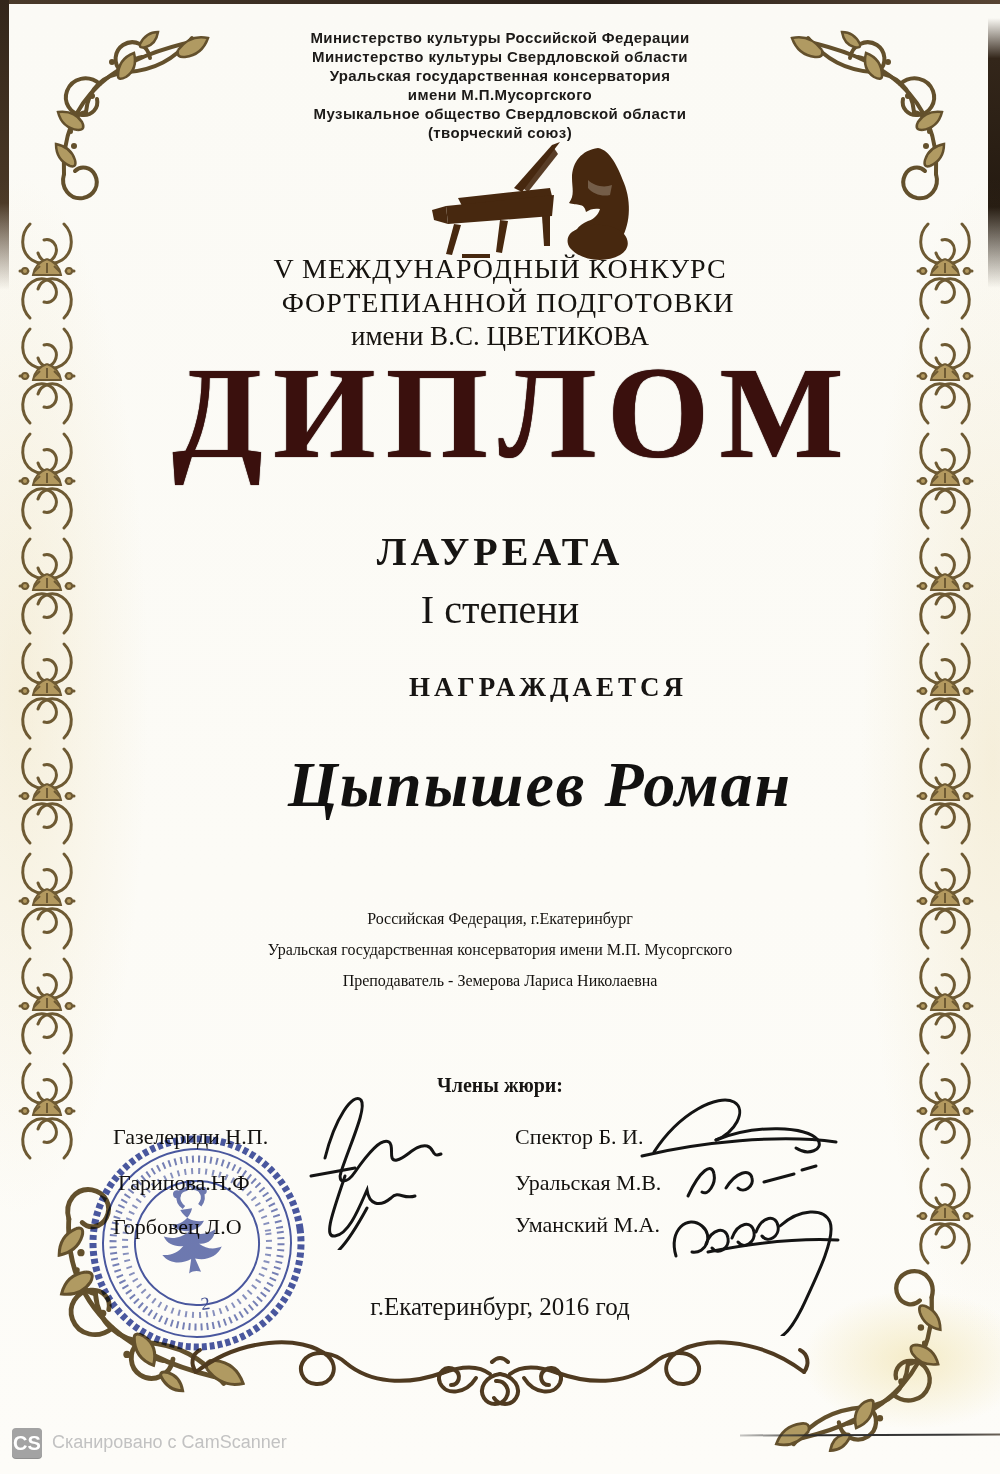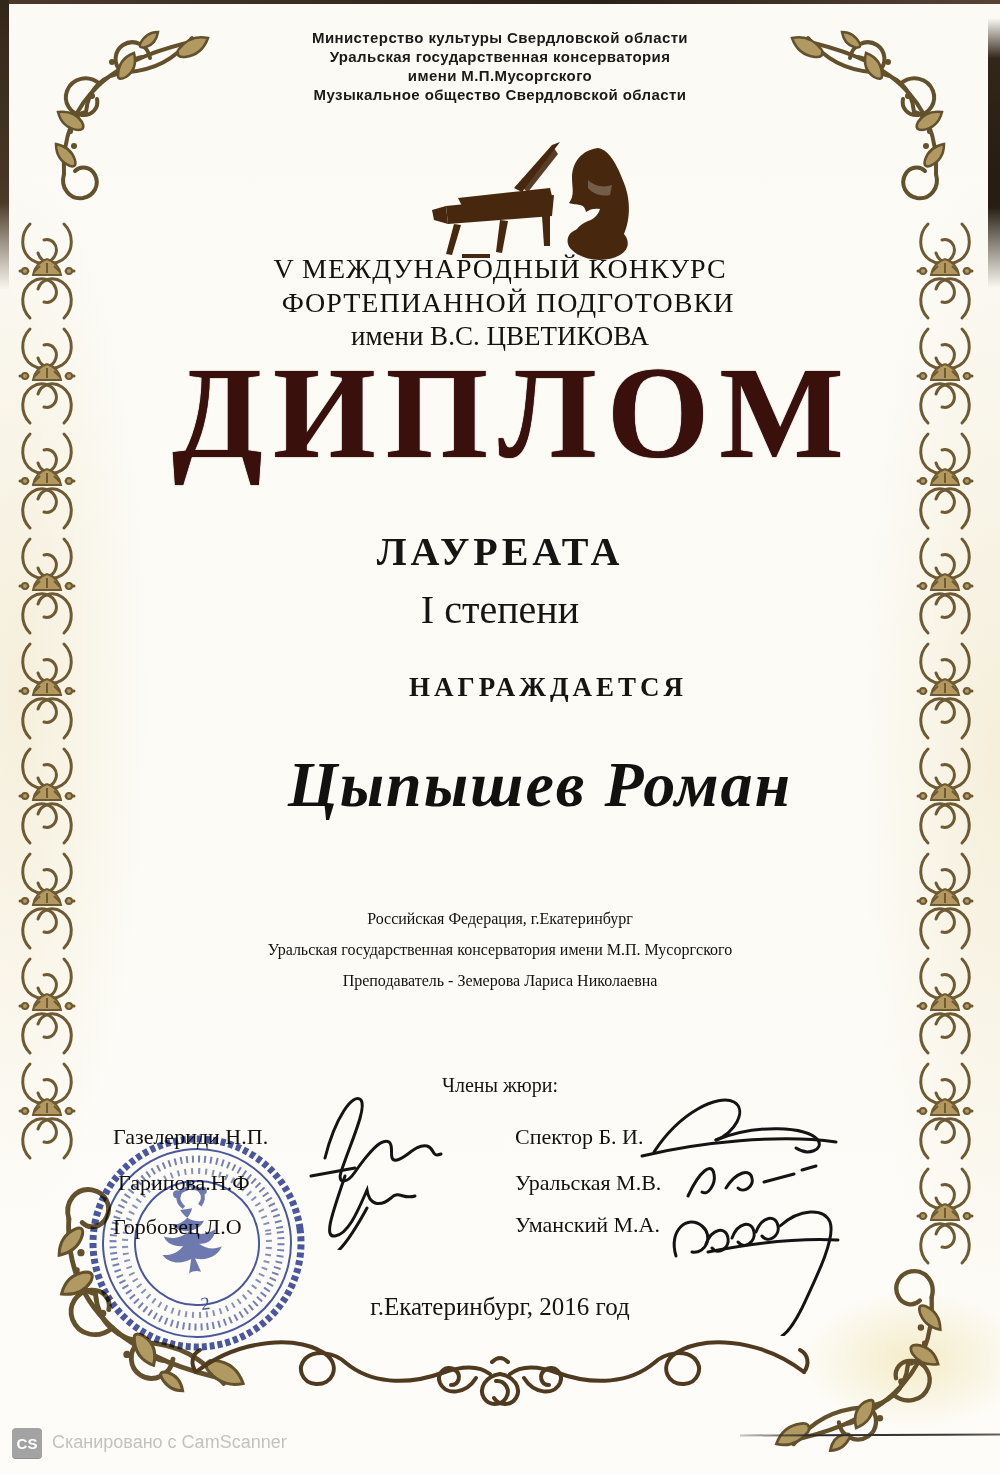--- a/index.html
+++ b/index.html
@@ -153,6 +153,7 @@
   </svg>
 
   <div class="abs ctr header-org">
+    <div>Министерство культуры Российской Федерации</div>
     <div>Министерство культуры Свердловской области</div>
     <div>Уральская государственная  консерватория</div>
     <div>имени М.П.Мусоргского</div>

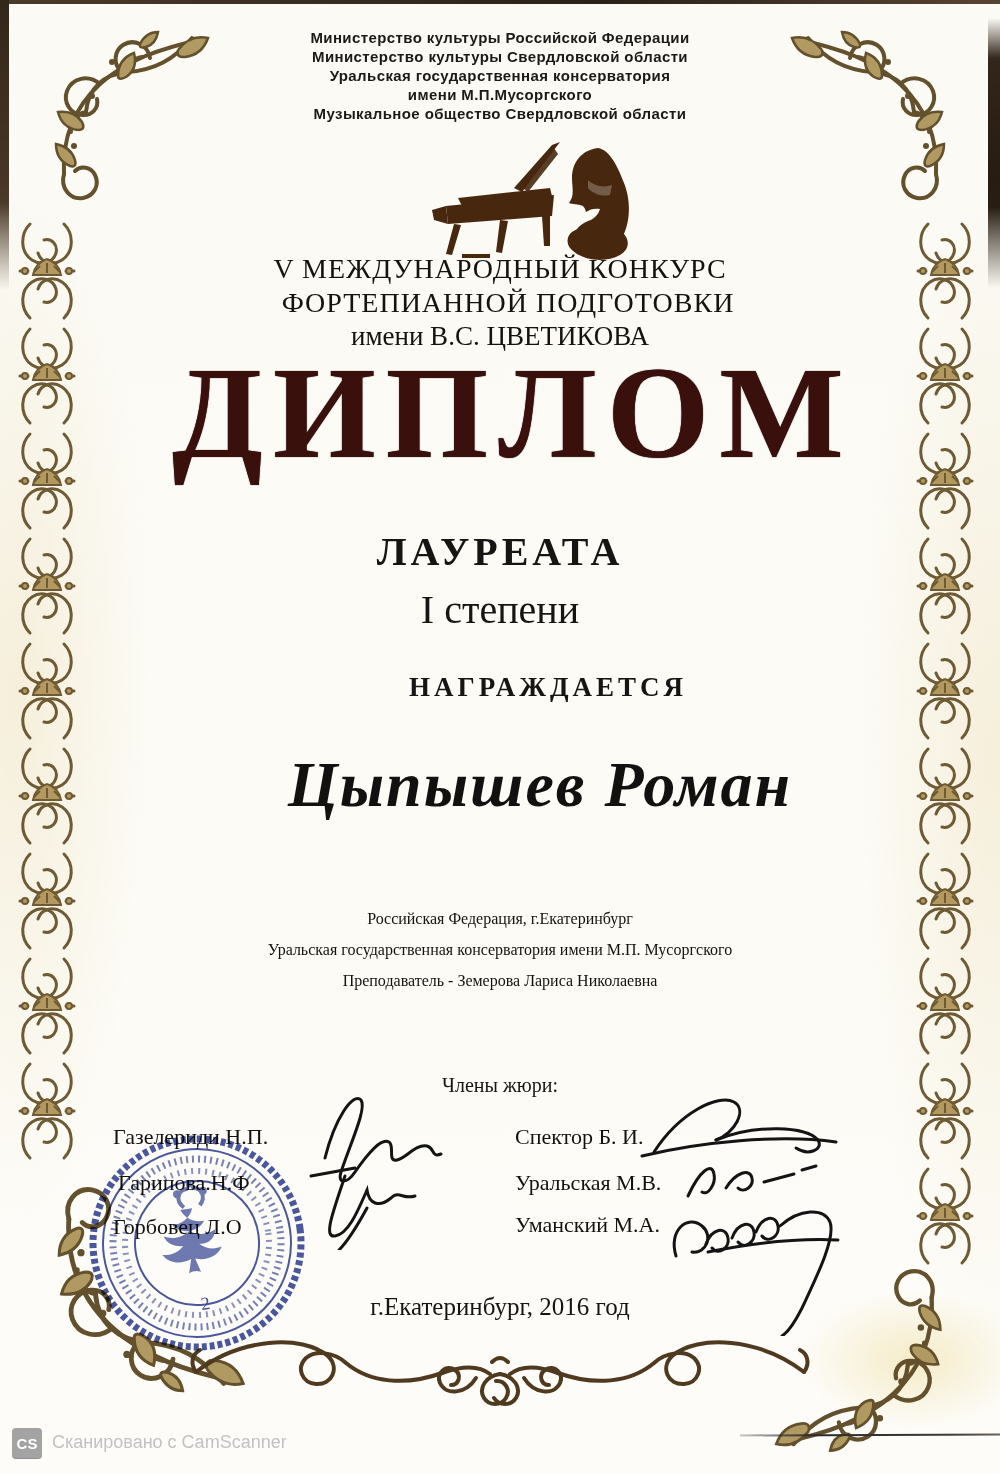--- a/index.html
+++ b/index.html
@@ -158,6 +158,7 @@
     <div>Уральская государственная  консерватория</div>
     <div>имени М.П.Мусоргского</div>
     <div>Музыкальное общество Свердловской области</div>
+    <div>(творческий союз)</div>
   </div>
 
   <svg class="abs" style="left:402px;top:140px" width="250" height="120" viewBox="0 0 250 120">

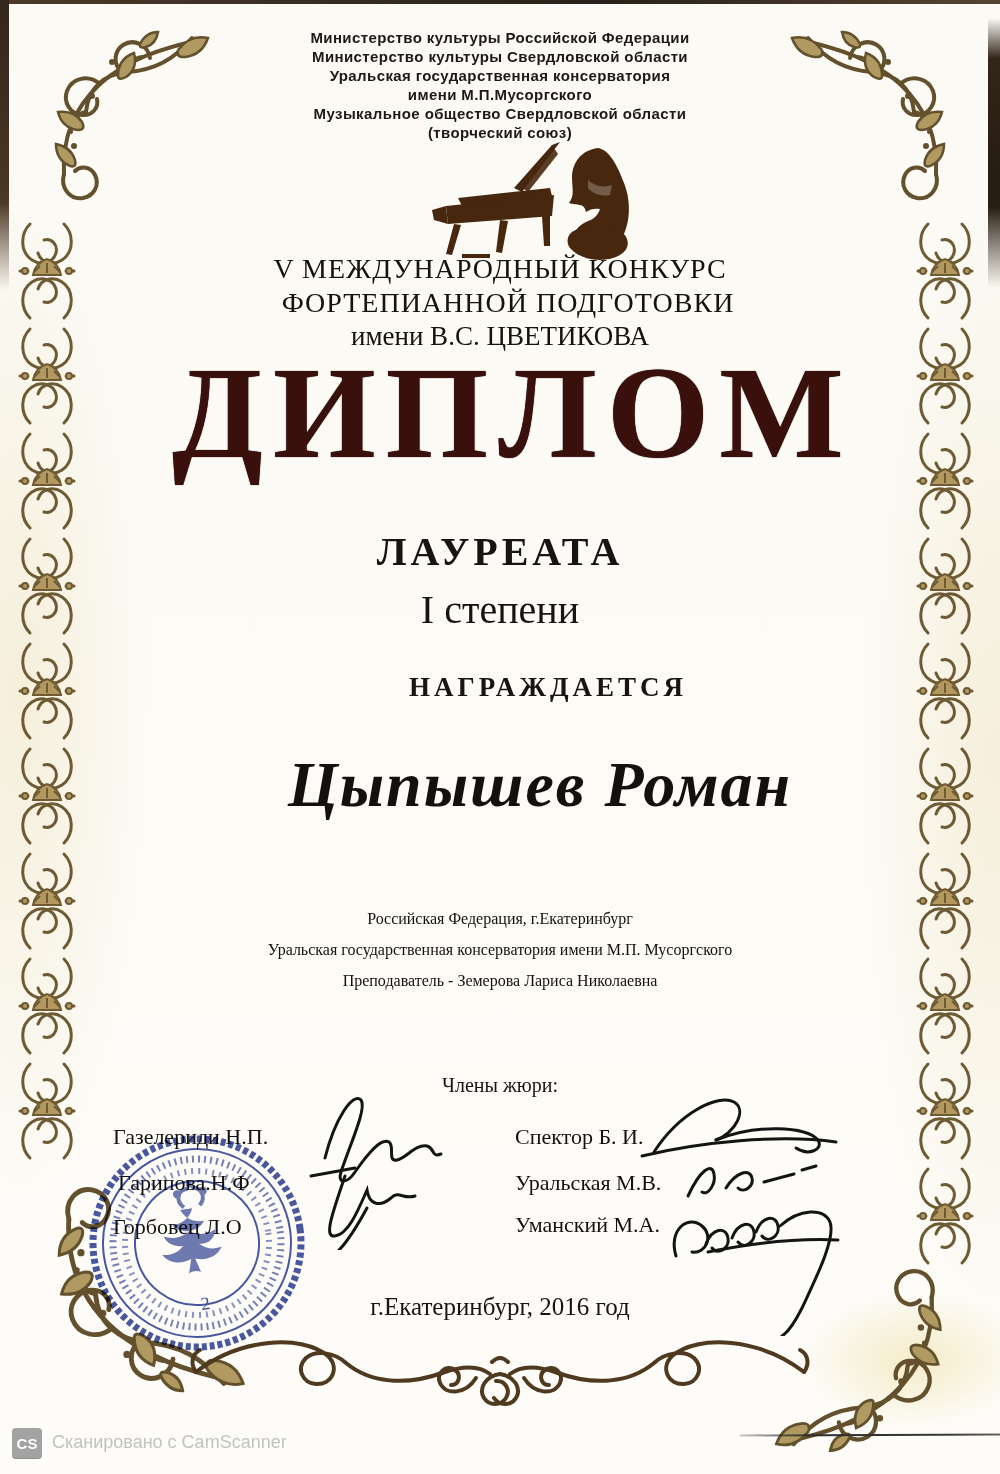--- a/index.html
+++ b/index.html
@@ -33,7 +33,7 @@
   .nagr{top:672px;font-size:27px;font-weight:bold;letter-spacing:4px;padding-left:48px;}
   .recipient{top:748px;font-size:64px;font-weight:bold;font-style:italic;letter-spacing:2px;color:#121110;padding-left:40px;}
   .details{top:903px;font-size:16px;line-height:31px;color:#14120f;}
-  .jury-head{top:1074px;font-size:20px;font-weight:normal;}
+  .jury-head{top:1074px;font-size:20px;font-weight:bold;}
   .jury-name{font-size:22px;color:#14120f;white-space:nowrap;}
   .city-year{top:1293px;font-size:25px;}
   

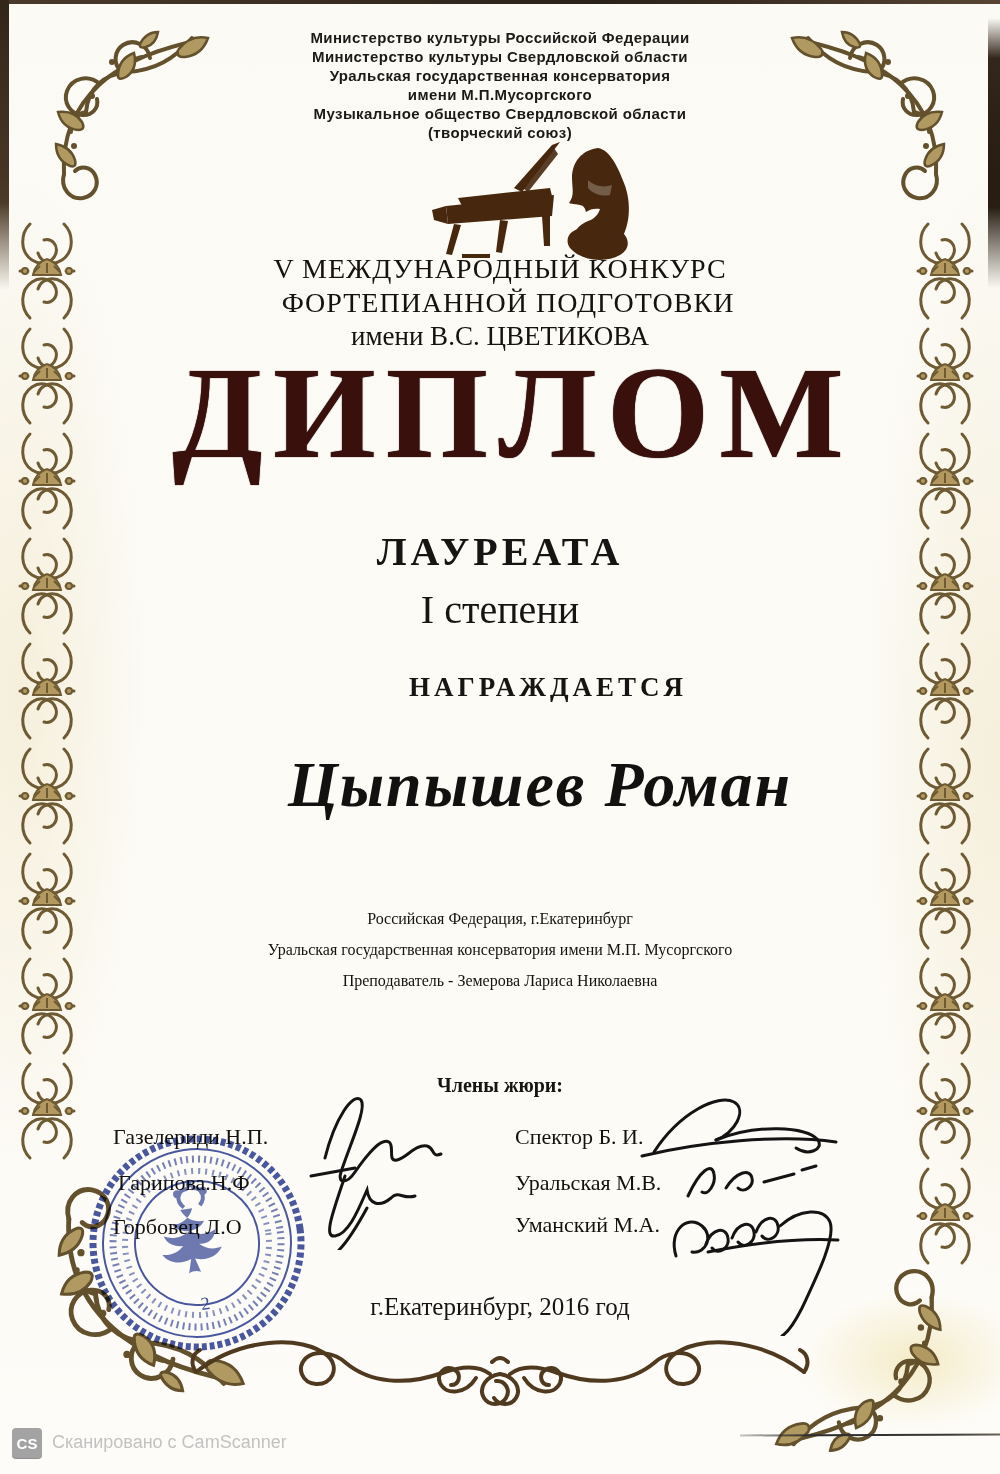--- a/index.html
+++ b/index.html
@@ -38,7 +38,7 @@
   .city-year{top:1293px;font-size:25px;}
   
   .cs-badge{left:12px;top:1428px;width:30px;height:30px;background:#a3a3a3;border-radius:4px;
-    font-family:"Liberation Sans",sans-serif;font-weight:bold;font-size:15px;color:#fff;
+    font-family:"Liberation Sans",sans-serif;font-weight:bold;font-size:20px;color:#fff;
     display:flex;align-items:center;justify-content:center;box-shadow:0 1px 0 #8f8f8f;}
   .cs-text{left:52px;top:1432px;font-family:"Liberation Sans",sans-serif;font-size:18px;color:#c2c2c2;}
   .scanline{left:740px;top:1434px;width:260px;height:2px;background:linear-gradient(90deg,rgba(40,40,40,.25),#2b2b2b 30%,#3a3a3a 80%,#6b6257);transform:rotate(-0.2deg);}

